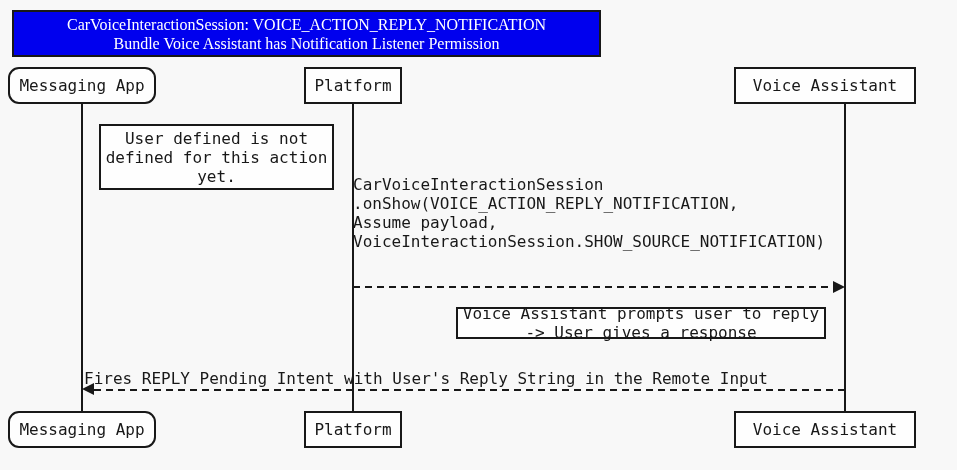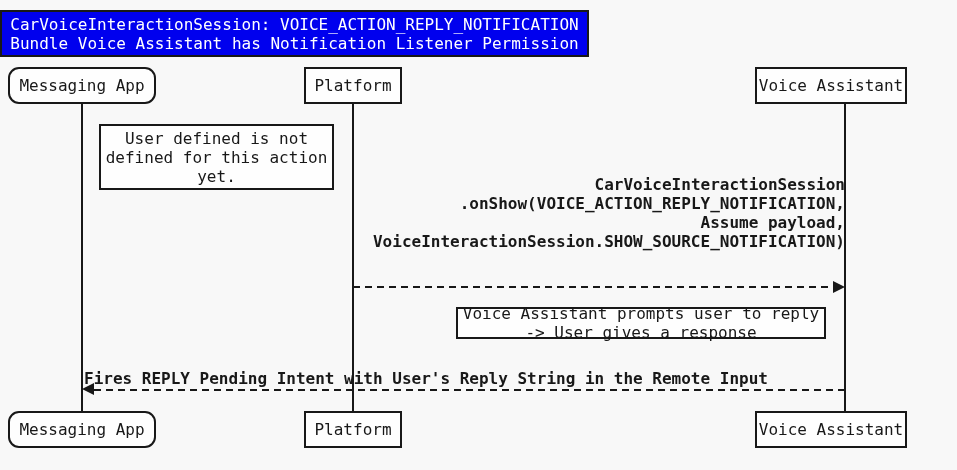--- a/index.html
+++ b/index.html
@@ -25,7 +25,7 @@
   }
   .title-banner {
     position:absolute;
-    left:0; top:10px; width:589px; height:47px;
+    left:12px; top:10px; width:589px; height:47px;
     background:#0000EE;
     border:2px solid #181818;
     box-sizing:border-box;
@@ -35,6 +35,7 @@
     text-align:center;
     line-height:19px;
     white-space:nowrap;
+    font-family:Liberation Serif, serif;
   }
   .actor-top    { top:67px;  height:37px; }
   .actor-bottom { top:411px; height:37px; }

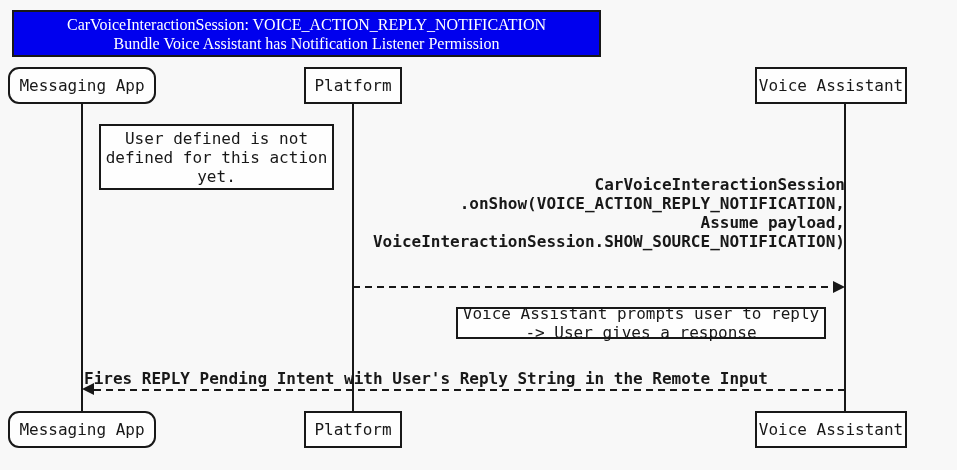--- a/index.html
+++ b/index.html
@@ -41,7 +41,7 @@
   .actor-bottom { top:411px; height:37px; }
   .actor-messaging { left:8px;   width:148px;border-radius:11px; }
   .actor-platform  { left:304px; width:98px;  }
-  .actor-voice     { left:755px; width:152px; }
+  .actor-voice     { left:734px; width:182px; }
   .lifeline {
     position:absolute;
     top:104px; height:307px; width:2px;

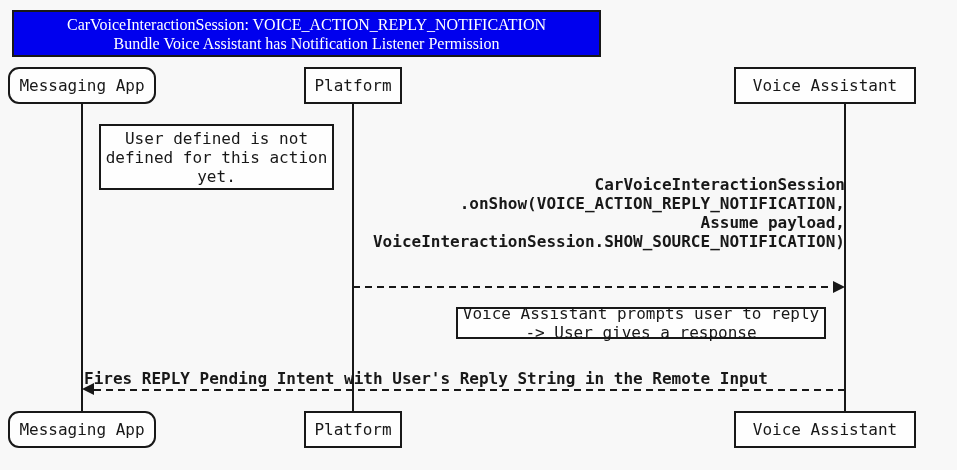--- a/index.html
+++ b/index.html
@@ -52,11 +52,10 @@
   .note-va-prompts   { left:456px; top:307px; width:370px; height:32px; }
   .msg-label {
     position:absolute;
-    text-align:right;
+    text-align:left;
     line-height:19px;
     white-space:nowrap;
     z-index:2;
-    font-weight:bold;
   }
   .msg-onshow { left:353px; top:175px; width:492px; }
   .msg-reply  { left:84px;  top:369px; width:656px; height:19px; }

